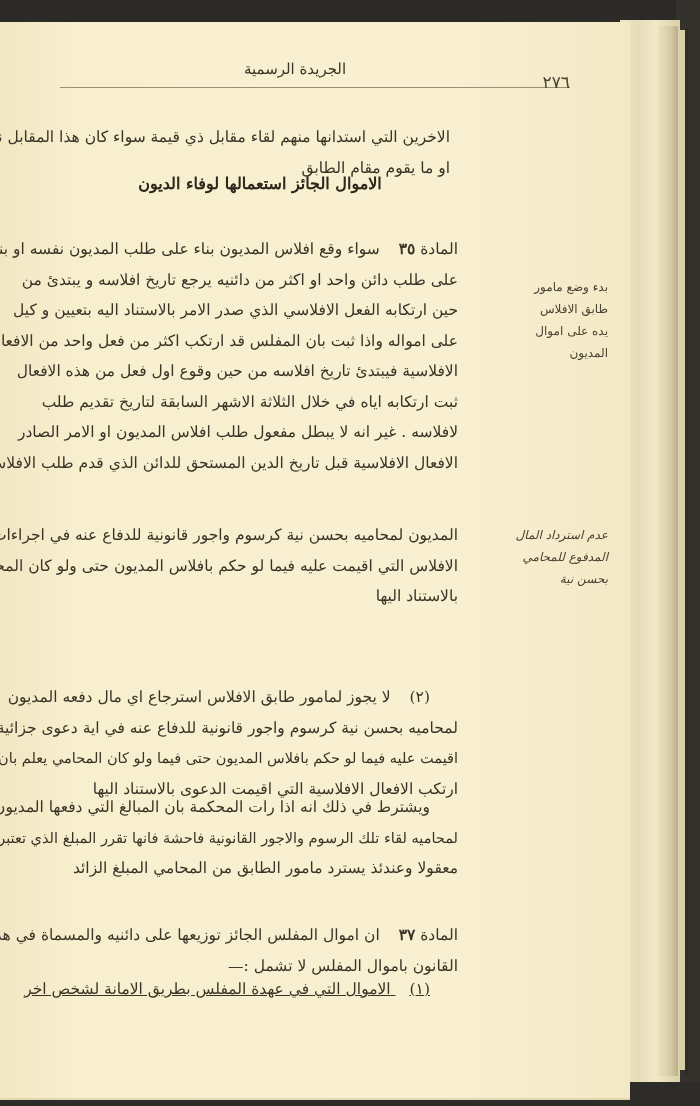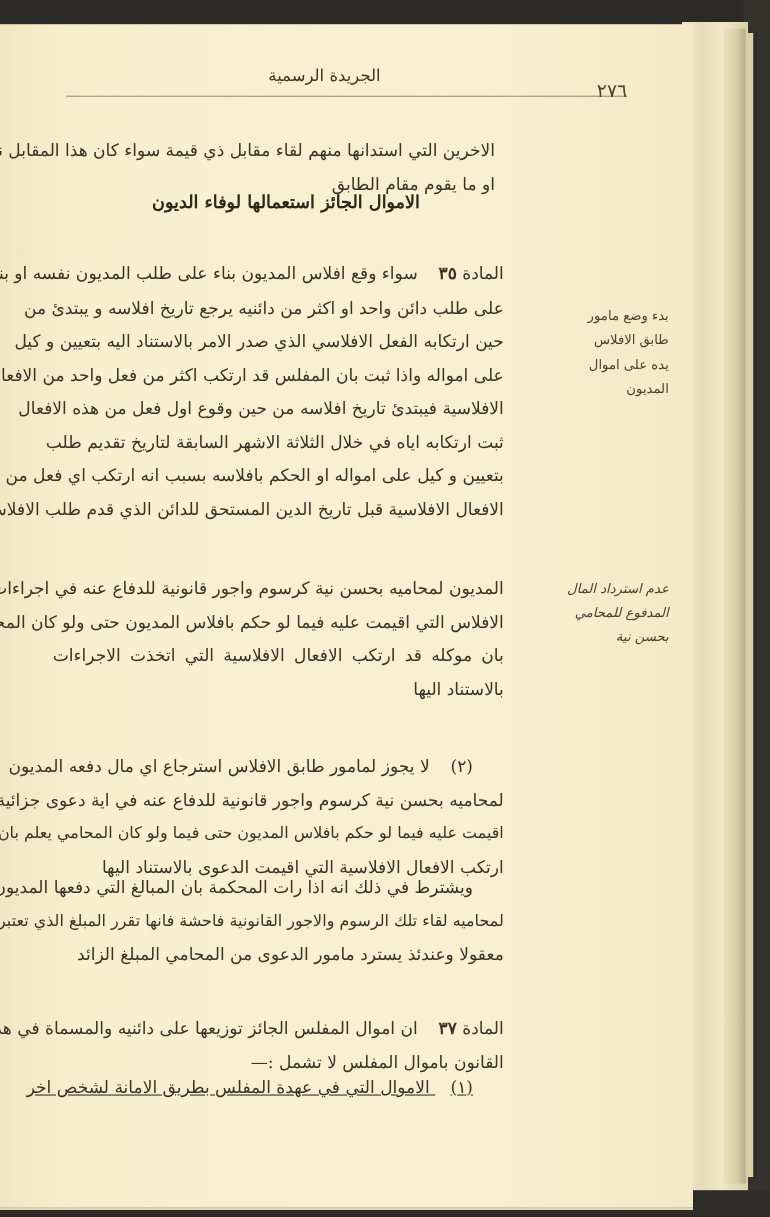--- a/index.html
+++ b/index.html
@@ -139,6 +139,7 @@
     <div class="line">على امواله واذا ثبت بان المفلس قد ارتكب اكثر من فعل واحد من الافعال</div>
     <div class="line">الافلاسية فيبتدئ تاريخ افلاسه من حين وقوع اول فعل من هذه الافعال</div>
     <div class="line">ثبت ارتكابه اياه في خلال الثلاثة الاشهر السابقة لتاريخ تقديم طلب</div>
+    <div class="line">لافلاسه . غير انه لا يبطل مفعول طلب افلاس المديون او الامر الصادر</div>
     <div class="line">بتعيين و كيل على امواله او الحكم بافلاسه بسبب انه ارتكب اي فعل من</div>
     <div class="line">الافعال الافلاسية قبل تاريخ الدين المستحق للدائن الذي قدم طلب الافلاس</div>
   </div>

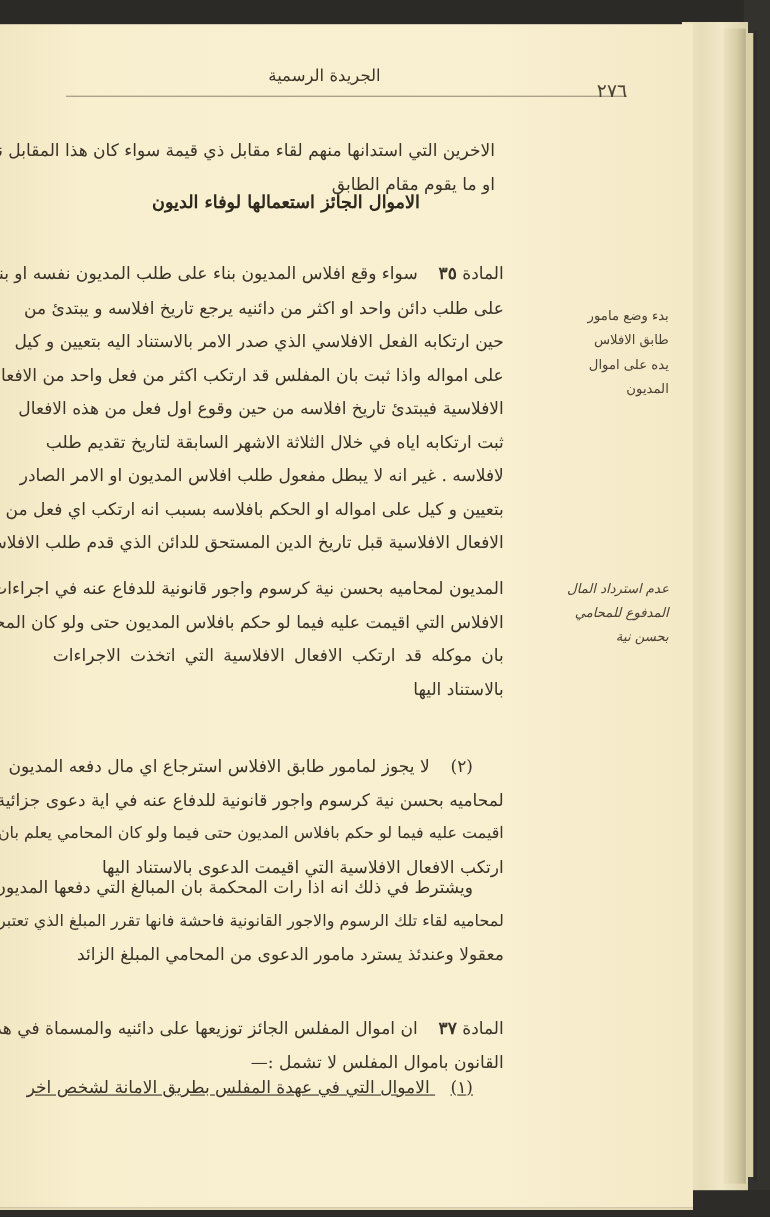--- a/index.html
+++ b/index.html
@@ -140,7 +140,6 @@
     <div class="line">الافلاسية فيبتدئ تاريخ افلاسه من حين وقوع اول فعل من هذه الافعال</div>
     <div class="line">ثبت ارتكابه اياه في خلال الثلاثة الاشهر السابقة لتاريخ تقديم طلب</div>
     <div class="line">لافلاسه . غير انه لا يبطل مفعول طلب افلاس المديون او الامر الصادر</div>
-    <div class="line">بتعيين و كيل على امواله او الحكم بافلاسه بسبب انه ارتكب اي فعل من</div>
     <div class="line">الافعال الافلاسية قبل تاريخ الدين المستحق للدائن الذي قدم طلب الافلاس</div>
   </div>
 

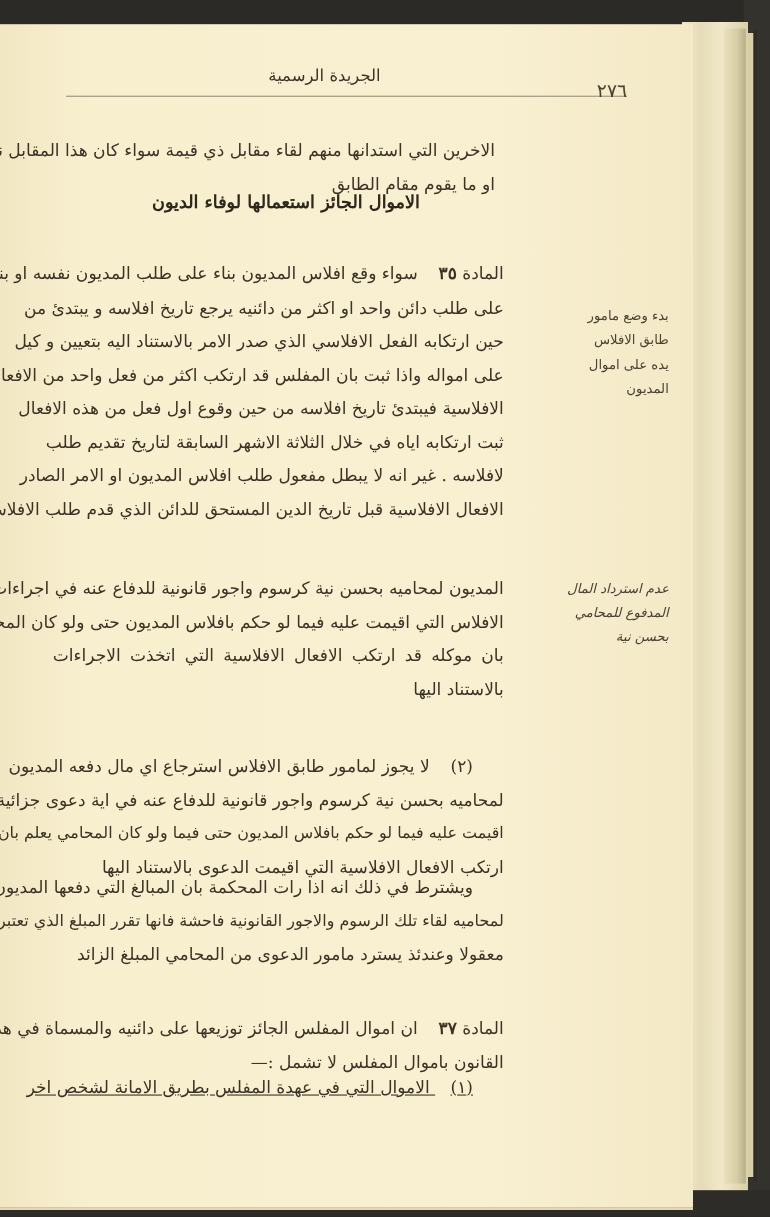--- a/index.html
+++ b/index.html
@@ -151,7 +151,6 @@
   <div class="block art-body art36 ar">
     <div class="line">المديون لمحاميه بحسن نية كرسوم واجور قانونية للدفاع عنه في اجراءات</div>
     <div class="line">الافلاس التي اقيمت عليه فيما لو حكم بافلاس المديون حتى ولو كان المحامي يعلم</div>
-    <div class="line">بان موكله قد ارتكب الافعال الافلاسية التي اتخذت الاجراءات</div>
     <div class="line last">بالاستناد اليها</div>
   </div>
 

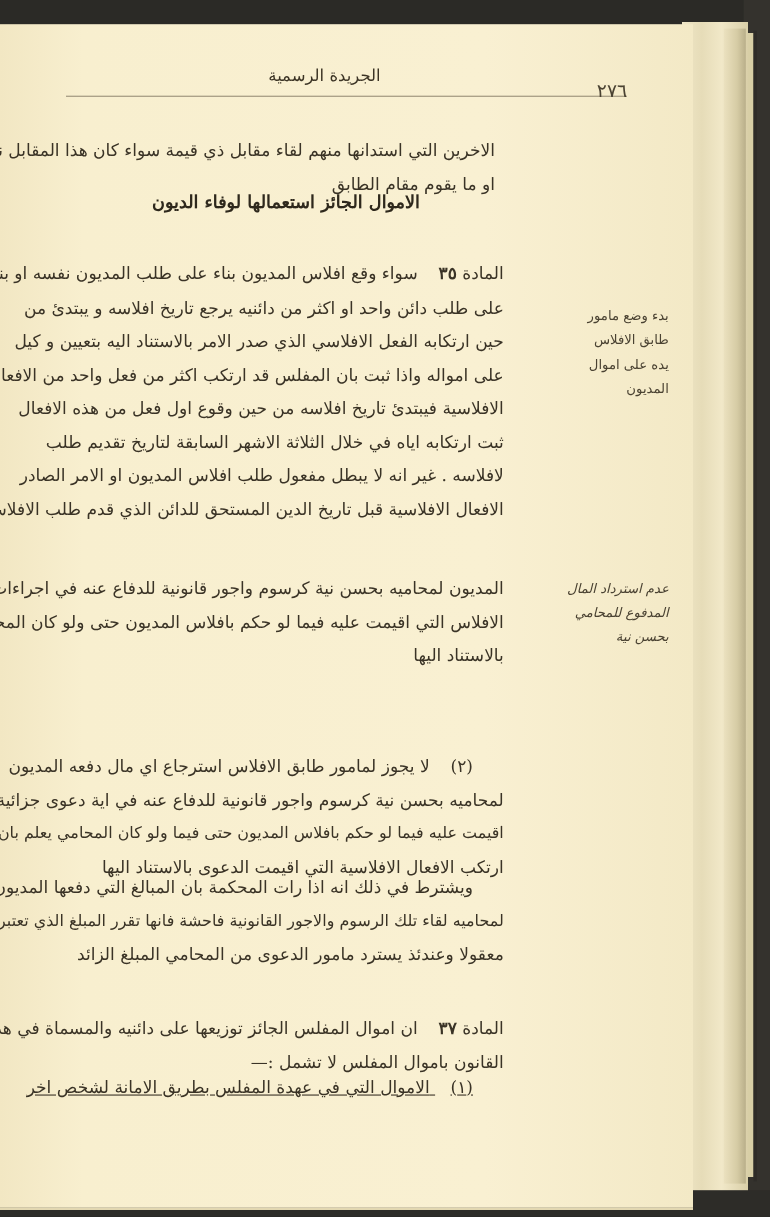--- a/index.html
+++ b/index.html
@@ -167,7 +167,7 @@
   <div class="block art-body para-condition ar">
     <div class="line indent" style="text-align-last:right;">ويشترط في ذلك انه اذا رات المحكمة بان المبالغ التي دفعها المديون</div>
     <div class="line" style="font-size:14.5px;">لمحاميه لقاء تلك الرسوم والاجور القانونية فاحشة فانها تقرر المبلغ الذي تعتبره</div>
-    <div class="line last">معقولا وعندئذ يسترد مامور الدعوى من المحامي المبلغ الزائد</div>
+    <div class="line last">معقولا وعندئذ يسترد مامور الطابق من المحامي المبلغ الزائد</div>
   </div>
 
   <div class="block art-body art37 ar">

